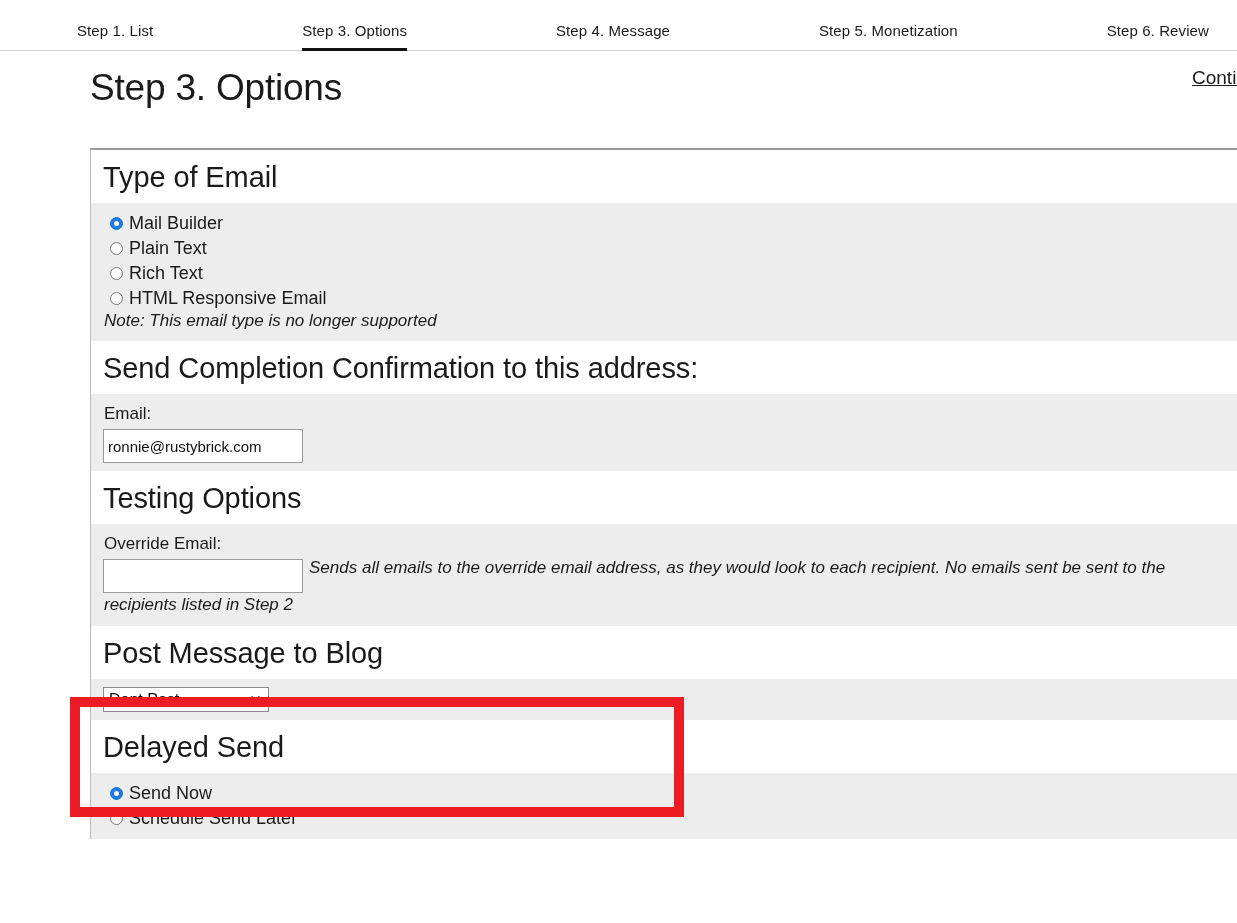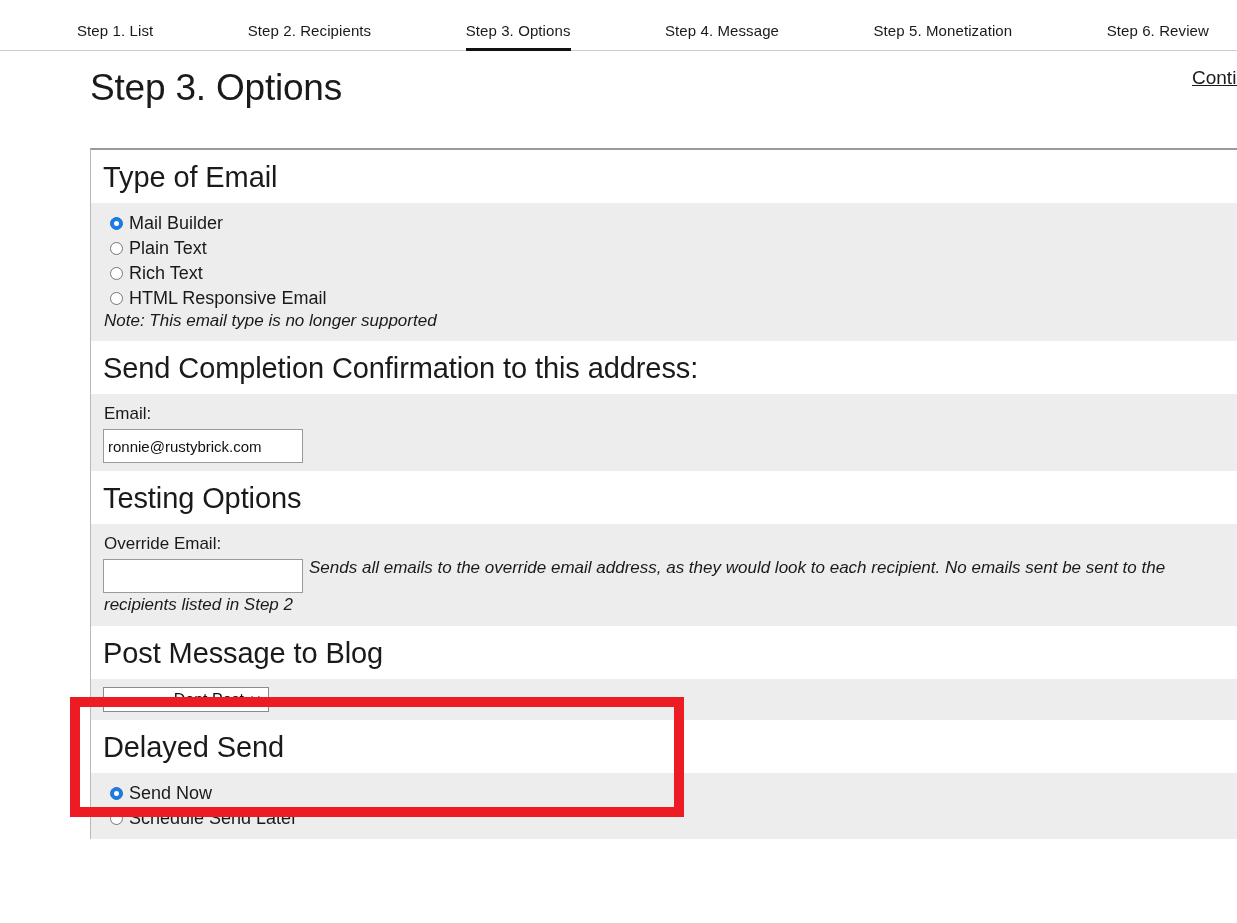--- a/index.html
+++ b/index.html
@@ -236,7 +236,6 @@
 <div class="tabbar">
   <div class="tabs">
     <div class="tab">Step 1. List</div>
-    <div class="tab">Step 2. Recipients</div>
     <div class="tab active">Step 3. Options</div>
     <div class="tab">Step 4. Message</div>
     <div class="tab">Step 5. Monetization</div>

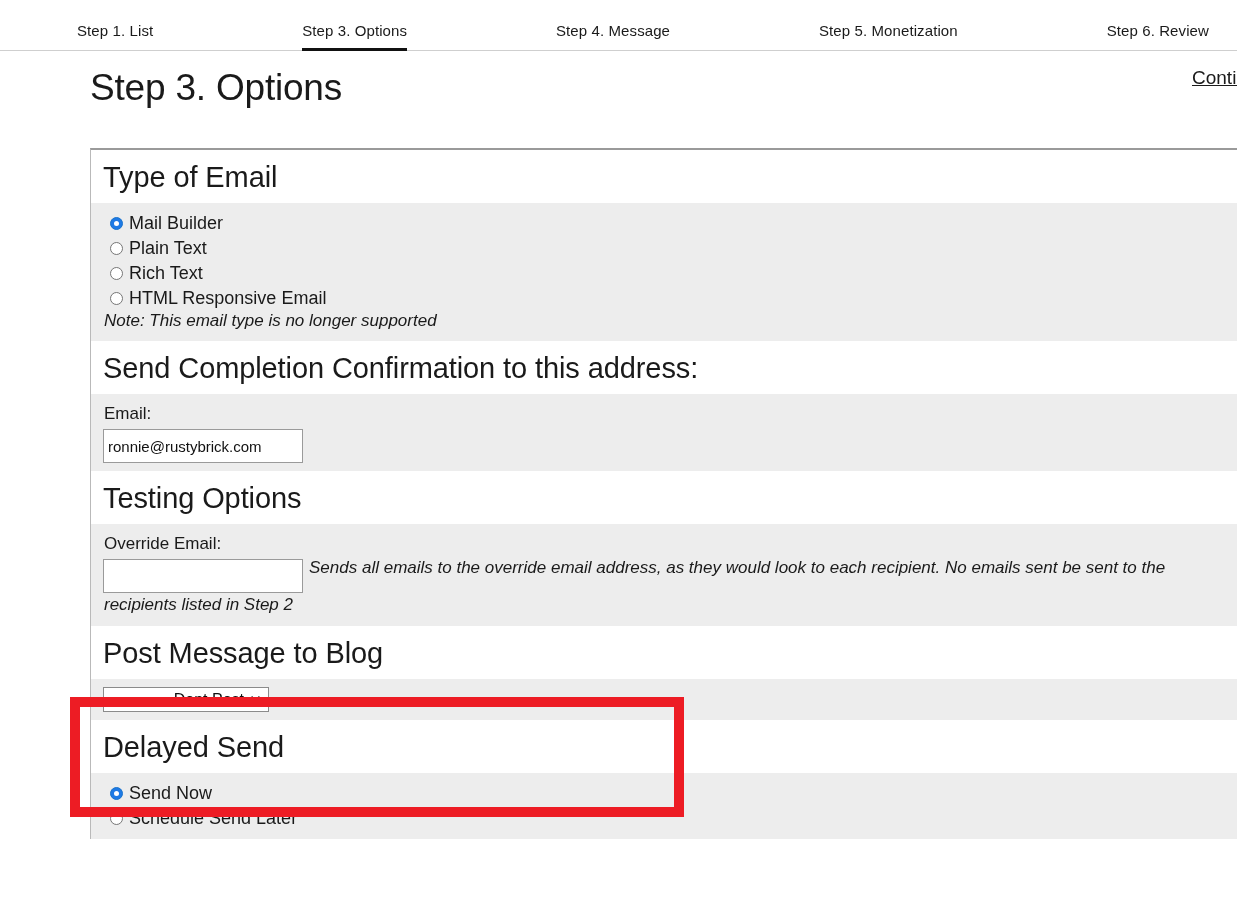--- a/index.html
+++ b/index.html
@@ -208,7 +208,6 @@
     border-radius: 0;
     cursor: pointer;
     outline: none;
-    text-align: right;
   }
   .sel-arrow {
     position: absolute;

